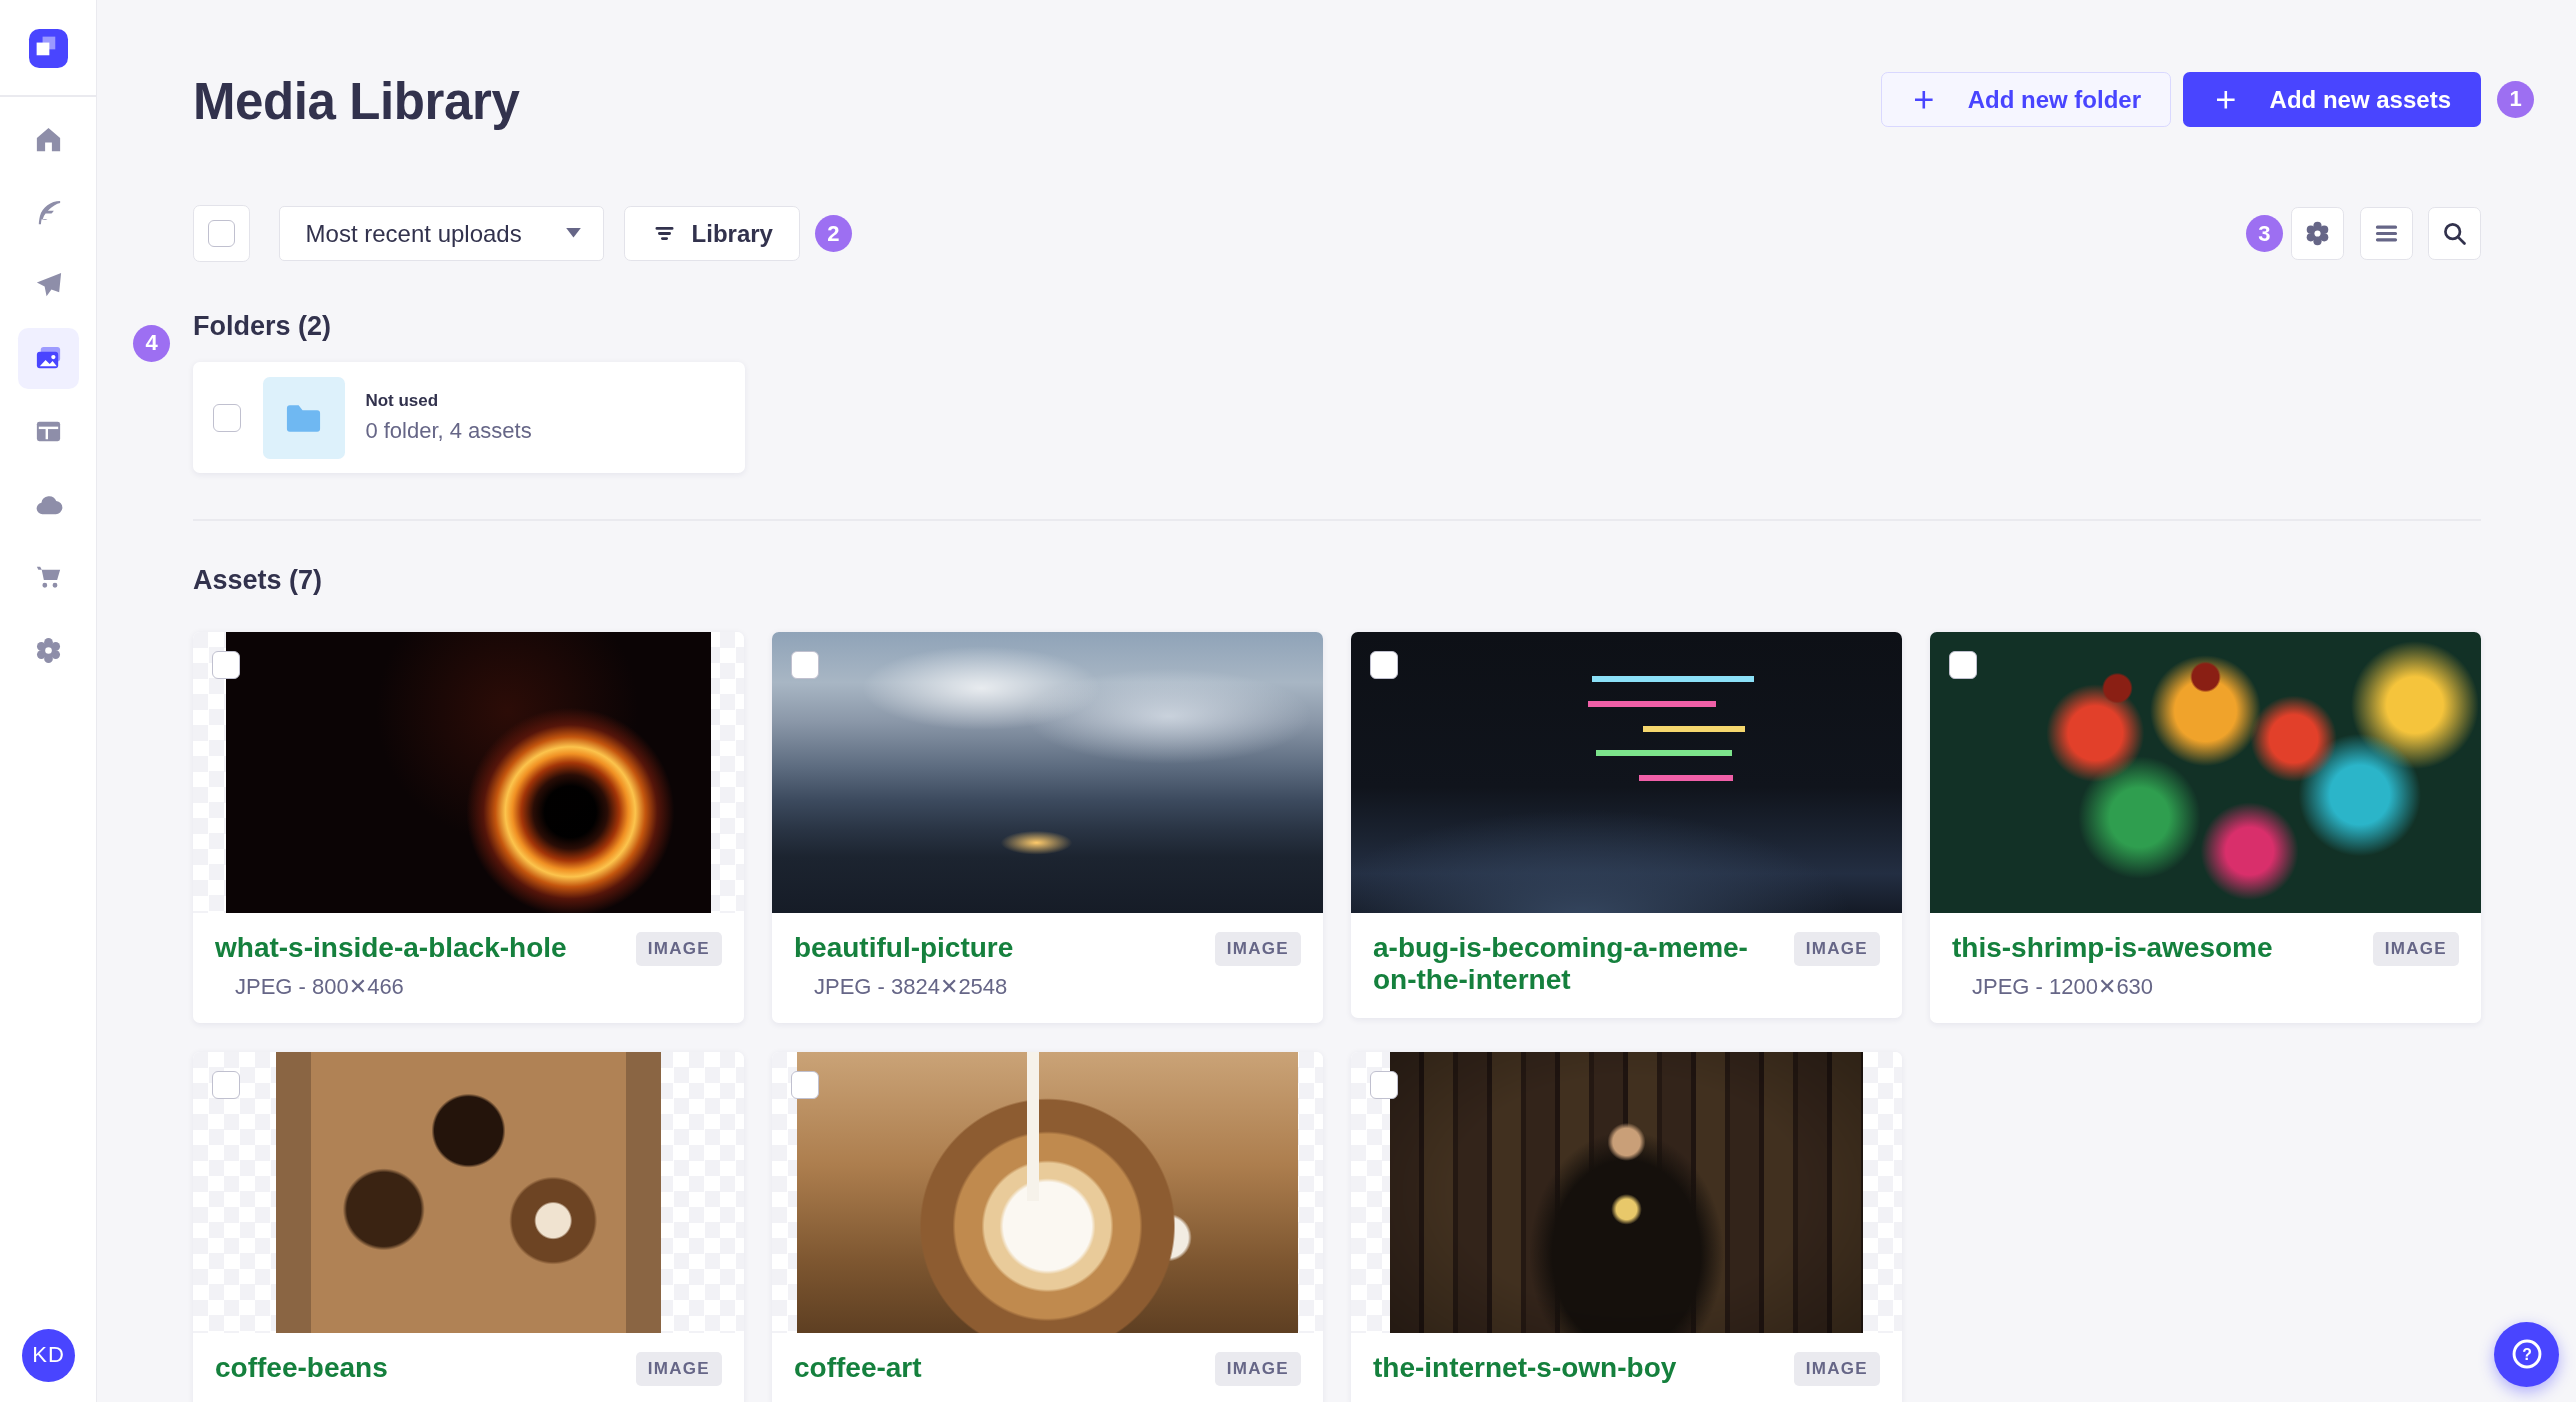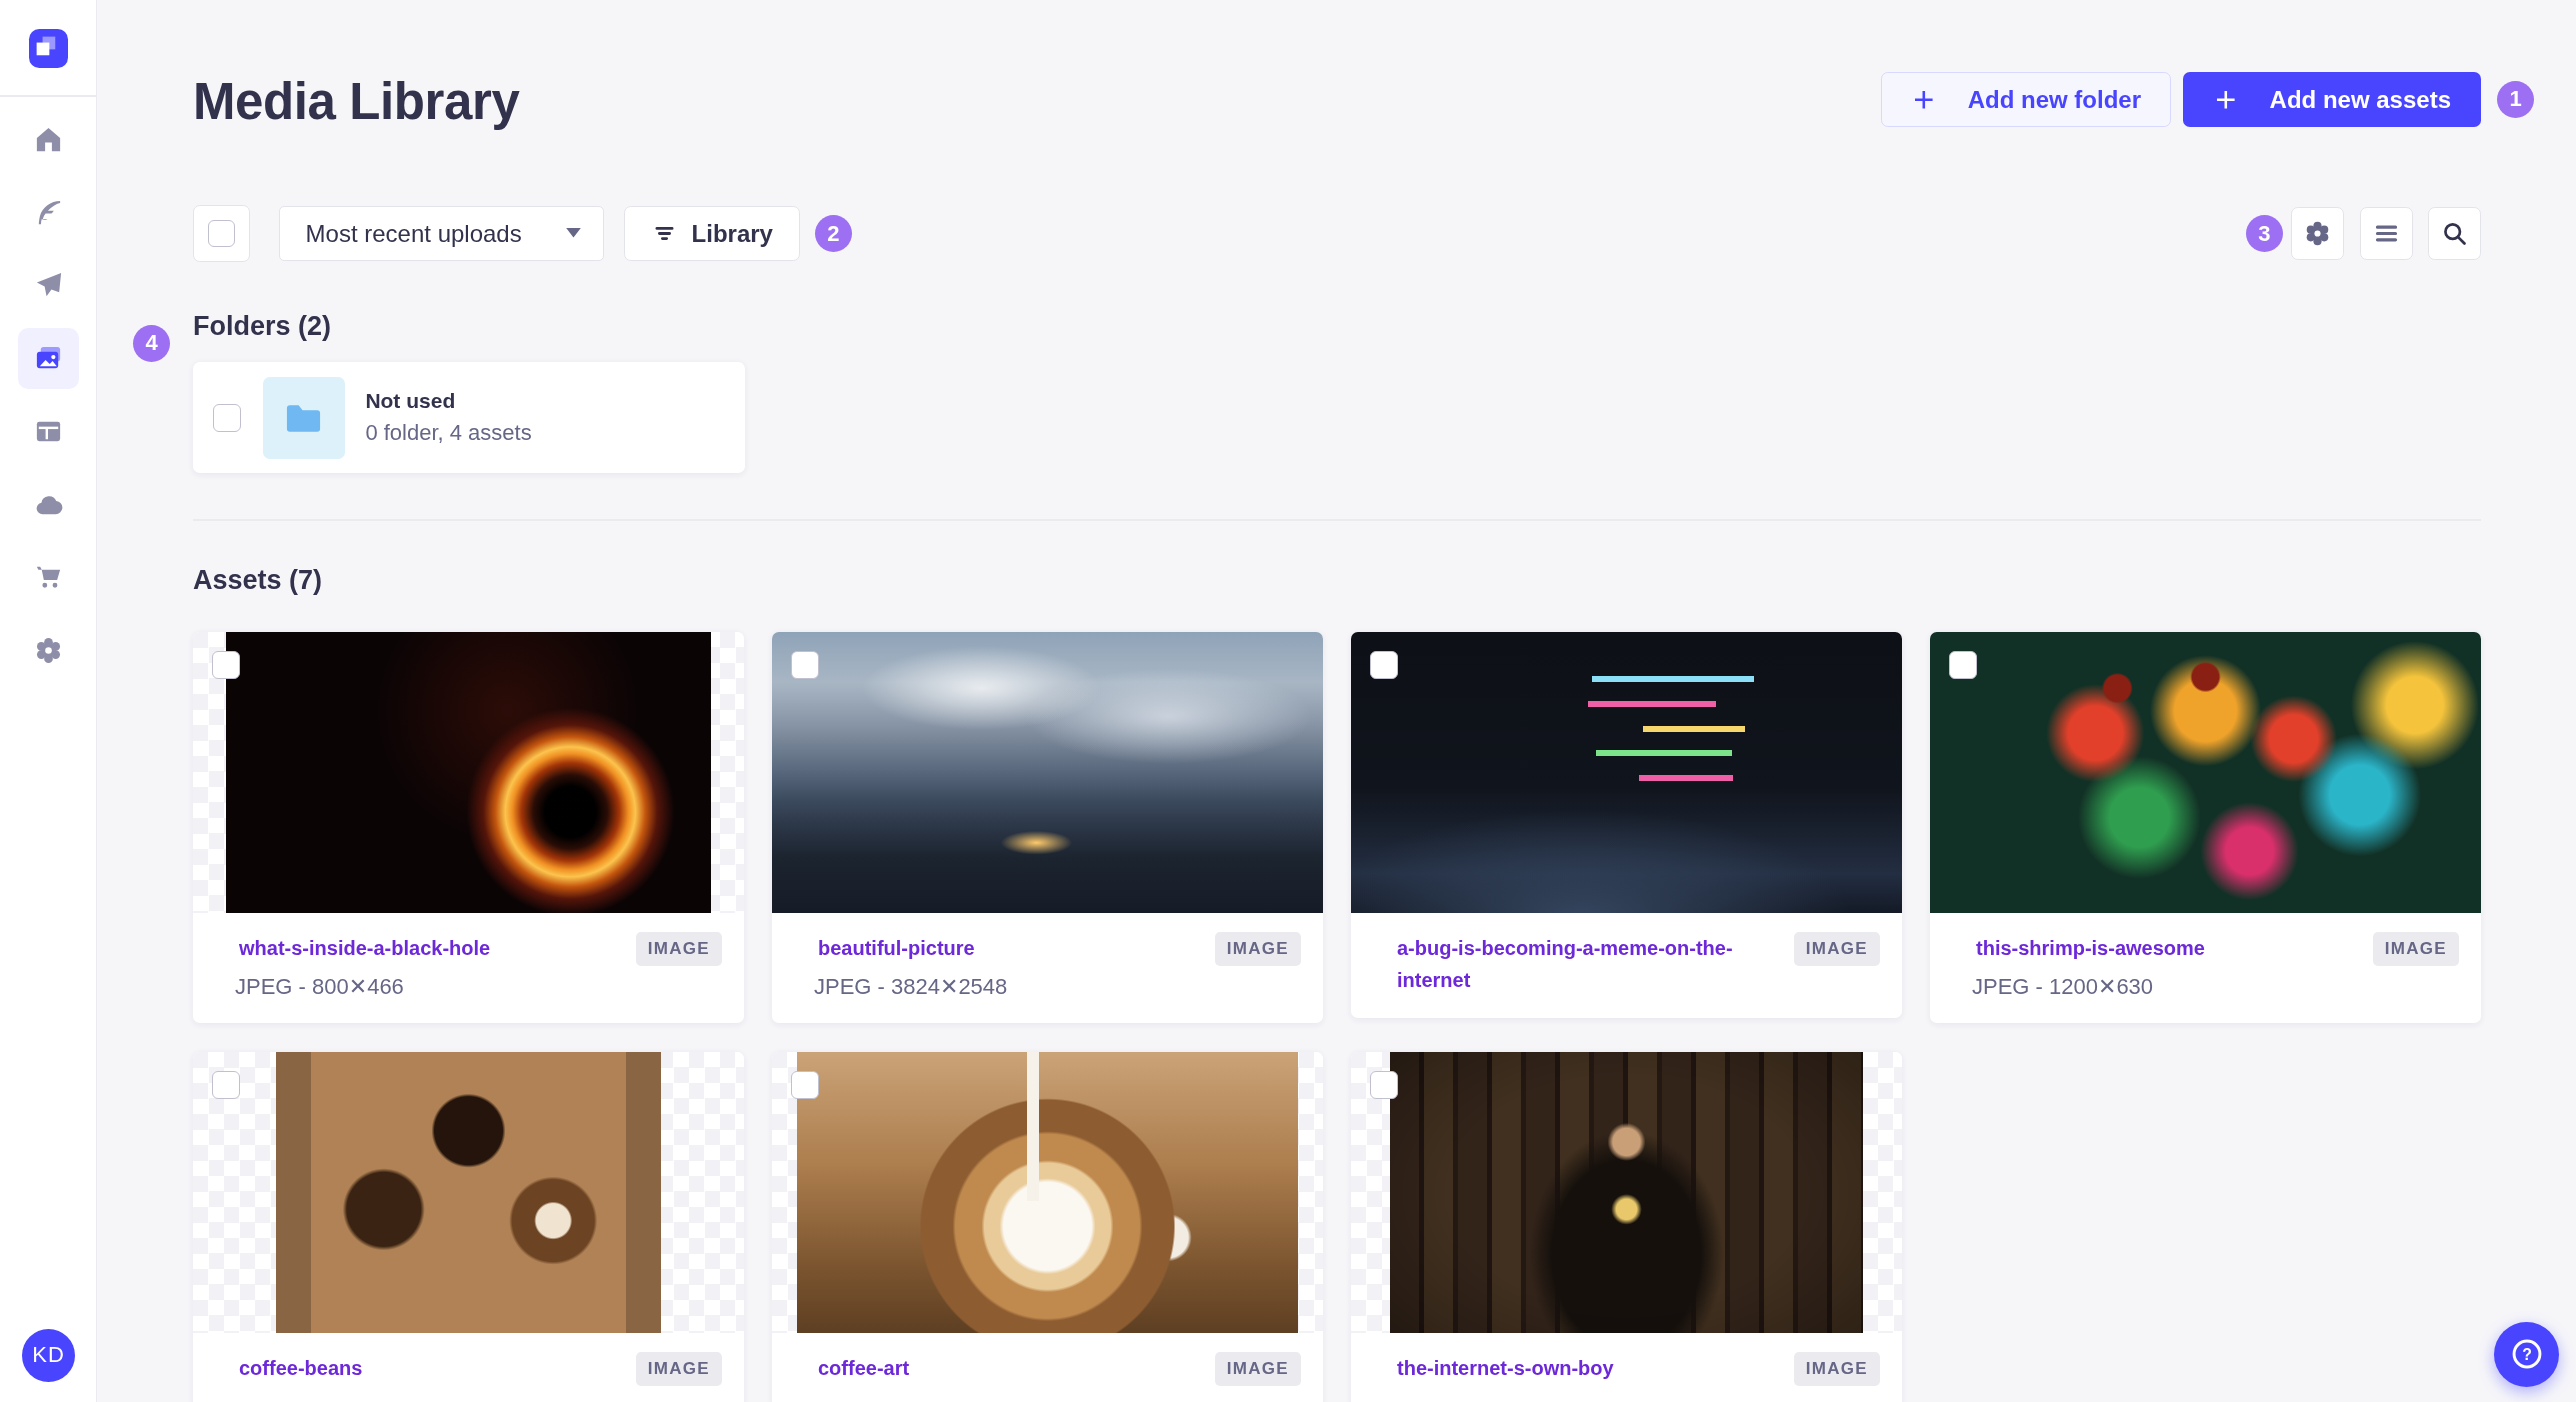--- a/index.html
+++ b/index.html
@@ -64,7 +64,7 @@
                align-items:center;justify-content:center;margin-left:22px;flex:none;}
   .folder-tile svg{width:39px;height:34px;}
   .folder-text{margin-left:20.4px;}
-  .fname{font-size:21px;font-weight:600;color:#32324d;}
+  .fname{font-size:17px;font-weight:600;color:#32324d;}
   .fmeta{font-size:22px;color:#666687;margin-top:6.8px;}
   .hdivider{height:1.7px;background:#eaeaef;margin-top:46px;}
   .assets{margin-top:44px;}

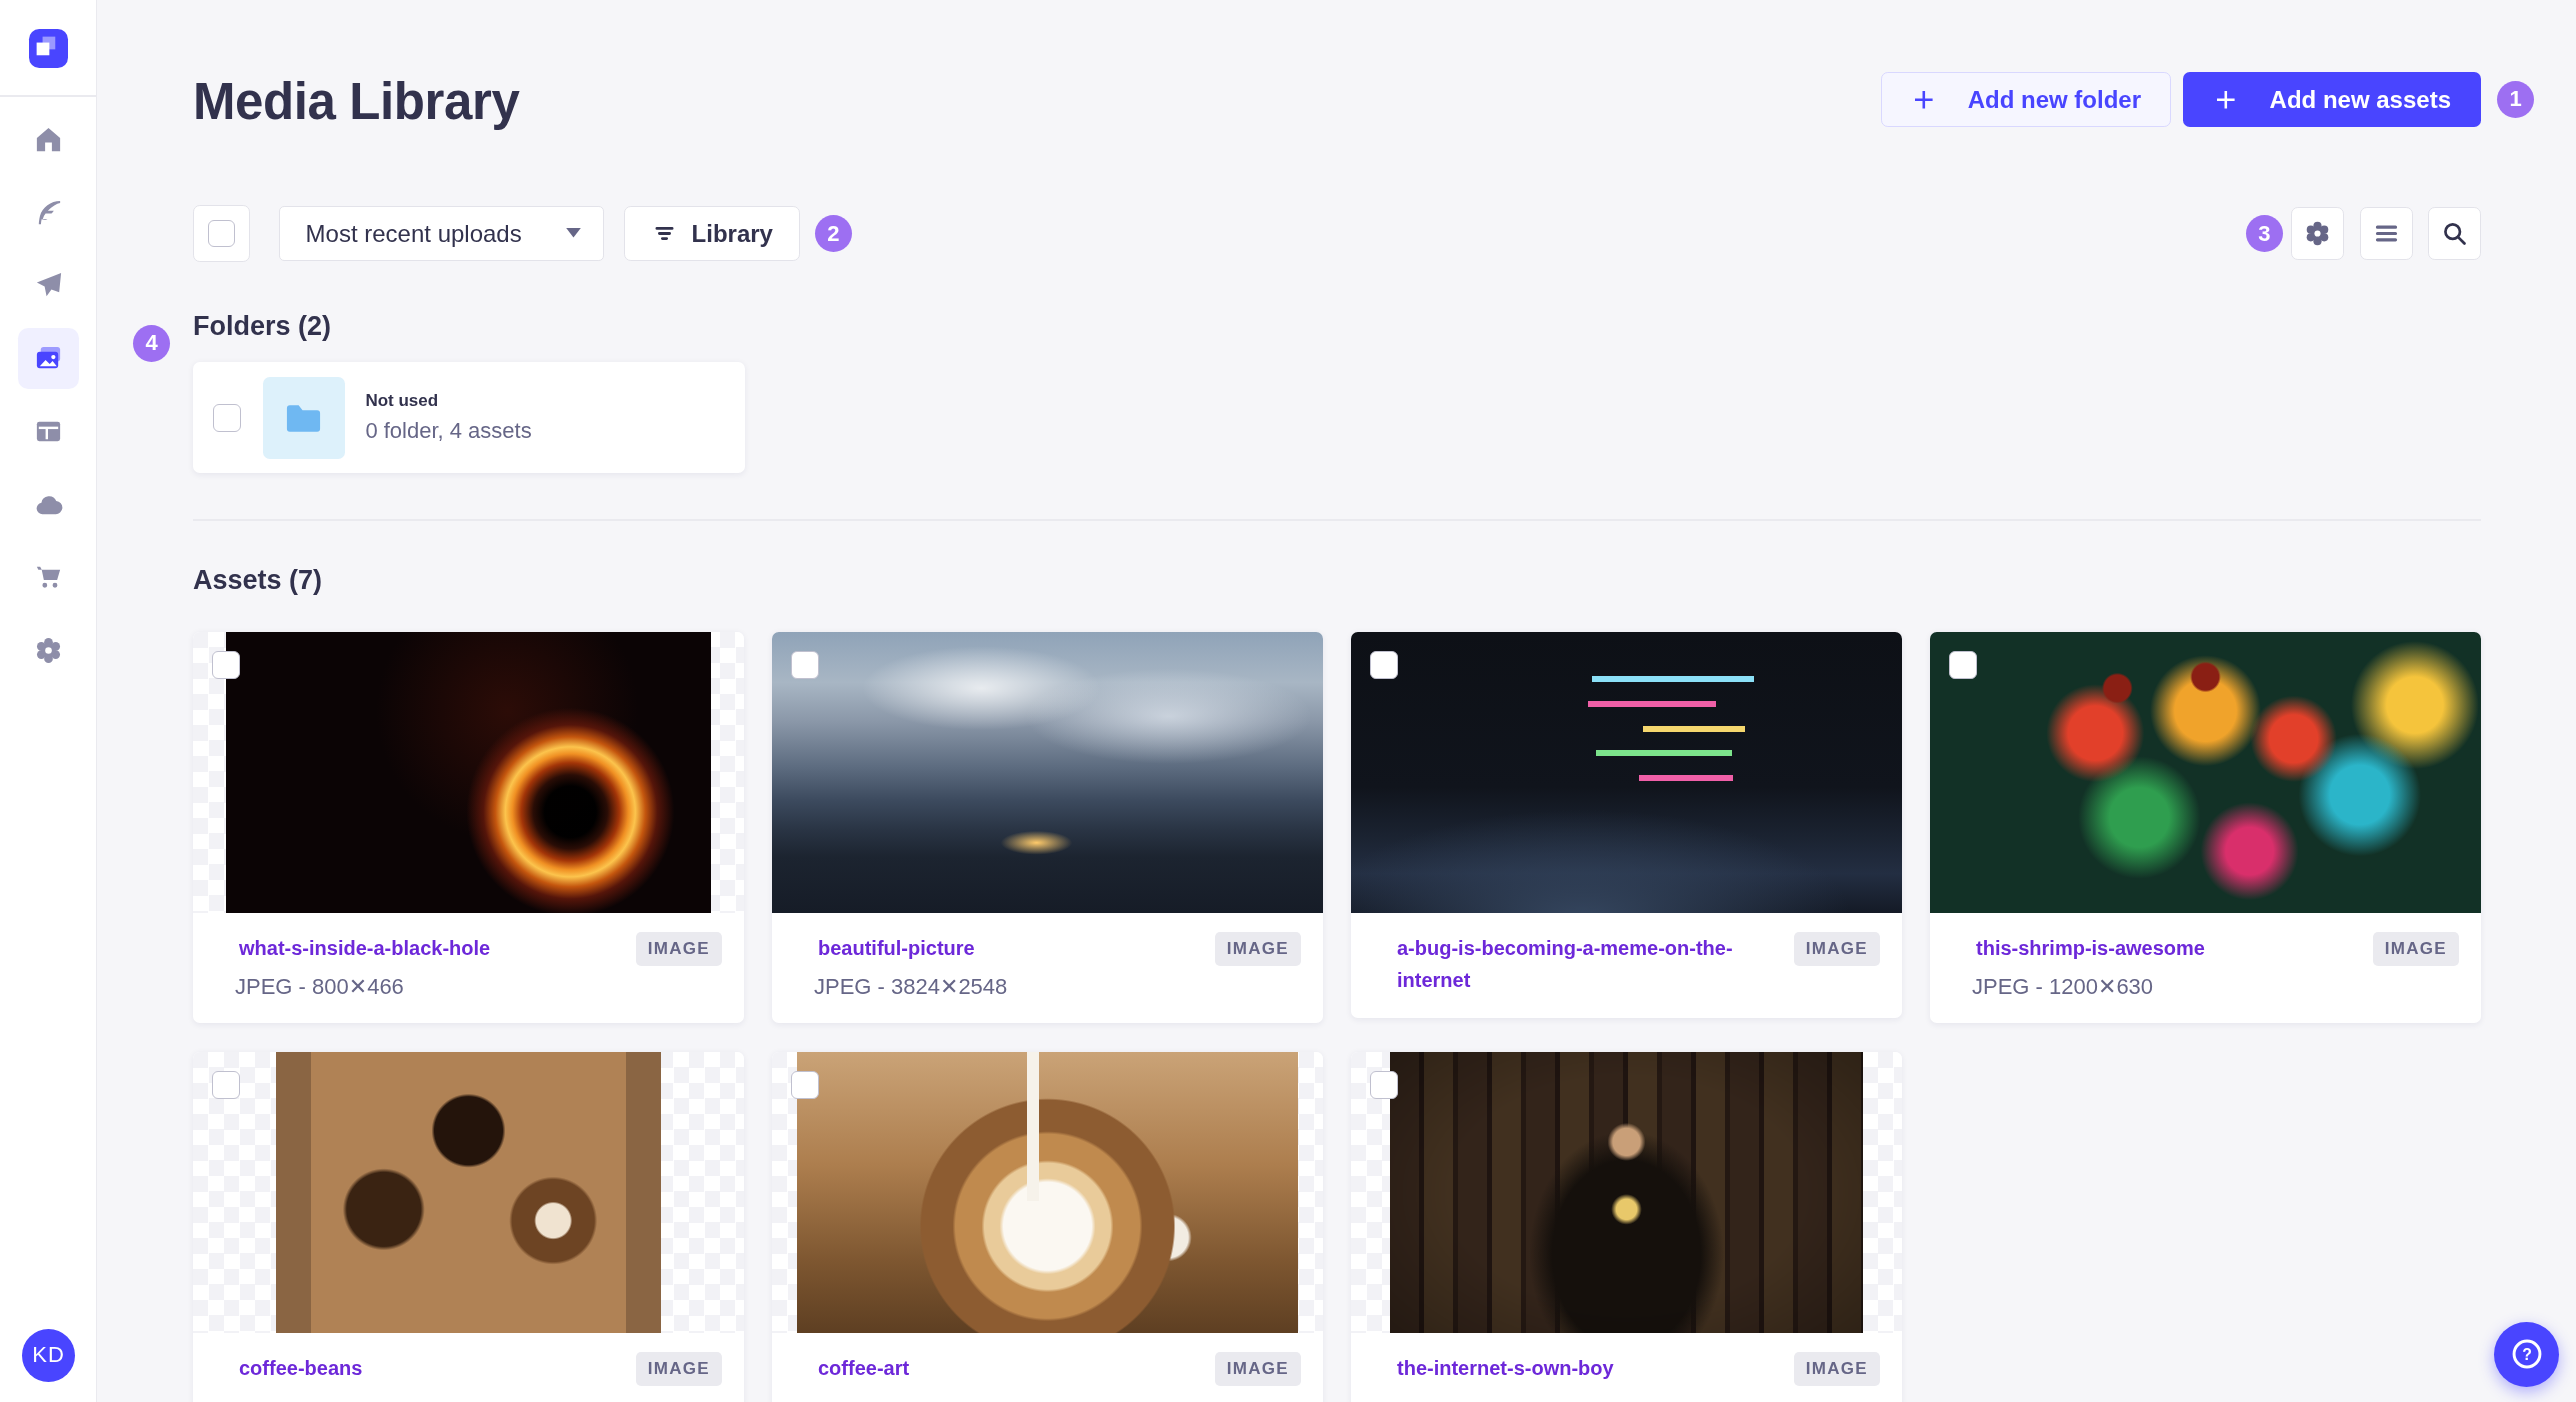--- a/index.html
+++ b/index.html
@@ -77,7 +77,7 @@
   .thumb .cb{position:absolute;top:19px;left:19px;}
   .info{padding:19px 22px 22px;}
   .trow{display:flex;justify-content:space-between;gap:17px;align-items:flex-start;}
-  .atitle{font-size:20px;font-weight:600;color:#6d28d9;line-height:32px;overflow-wrap:anywhere;flex:1;margin-left:24px;}
+  .atitle{font-size:28px;font-weight:600;color:#15803d;line-height:32px;overflow-wrap:anywhere;flex:1;}
   .tag{background:#eaeaef;color:#666687;font-size:17px;font-weight:600;letter-spacing:1.3px;
        padding:6.8px 12px;border-radius:5.1px;flex:none;}
   .ameta{font-size:22px;color:#666687;margin-top:6.8px;line-height:29px;margin-left:20px;}

